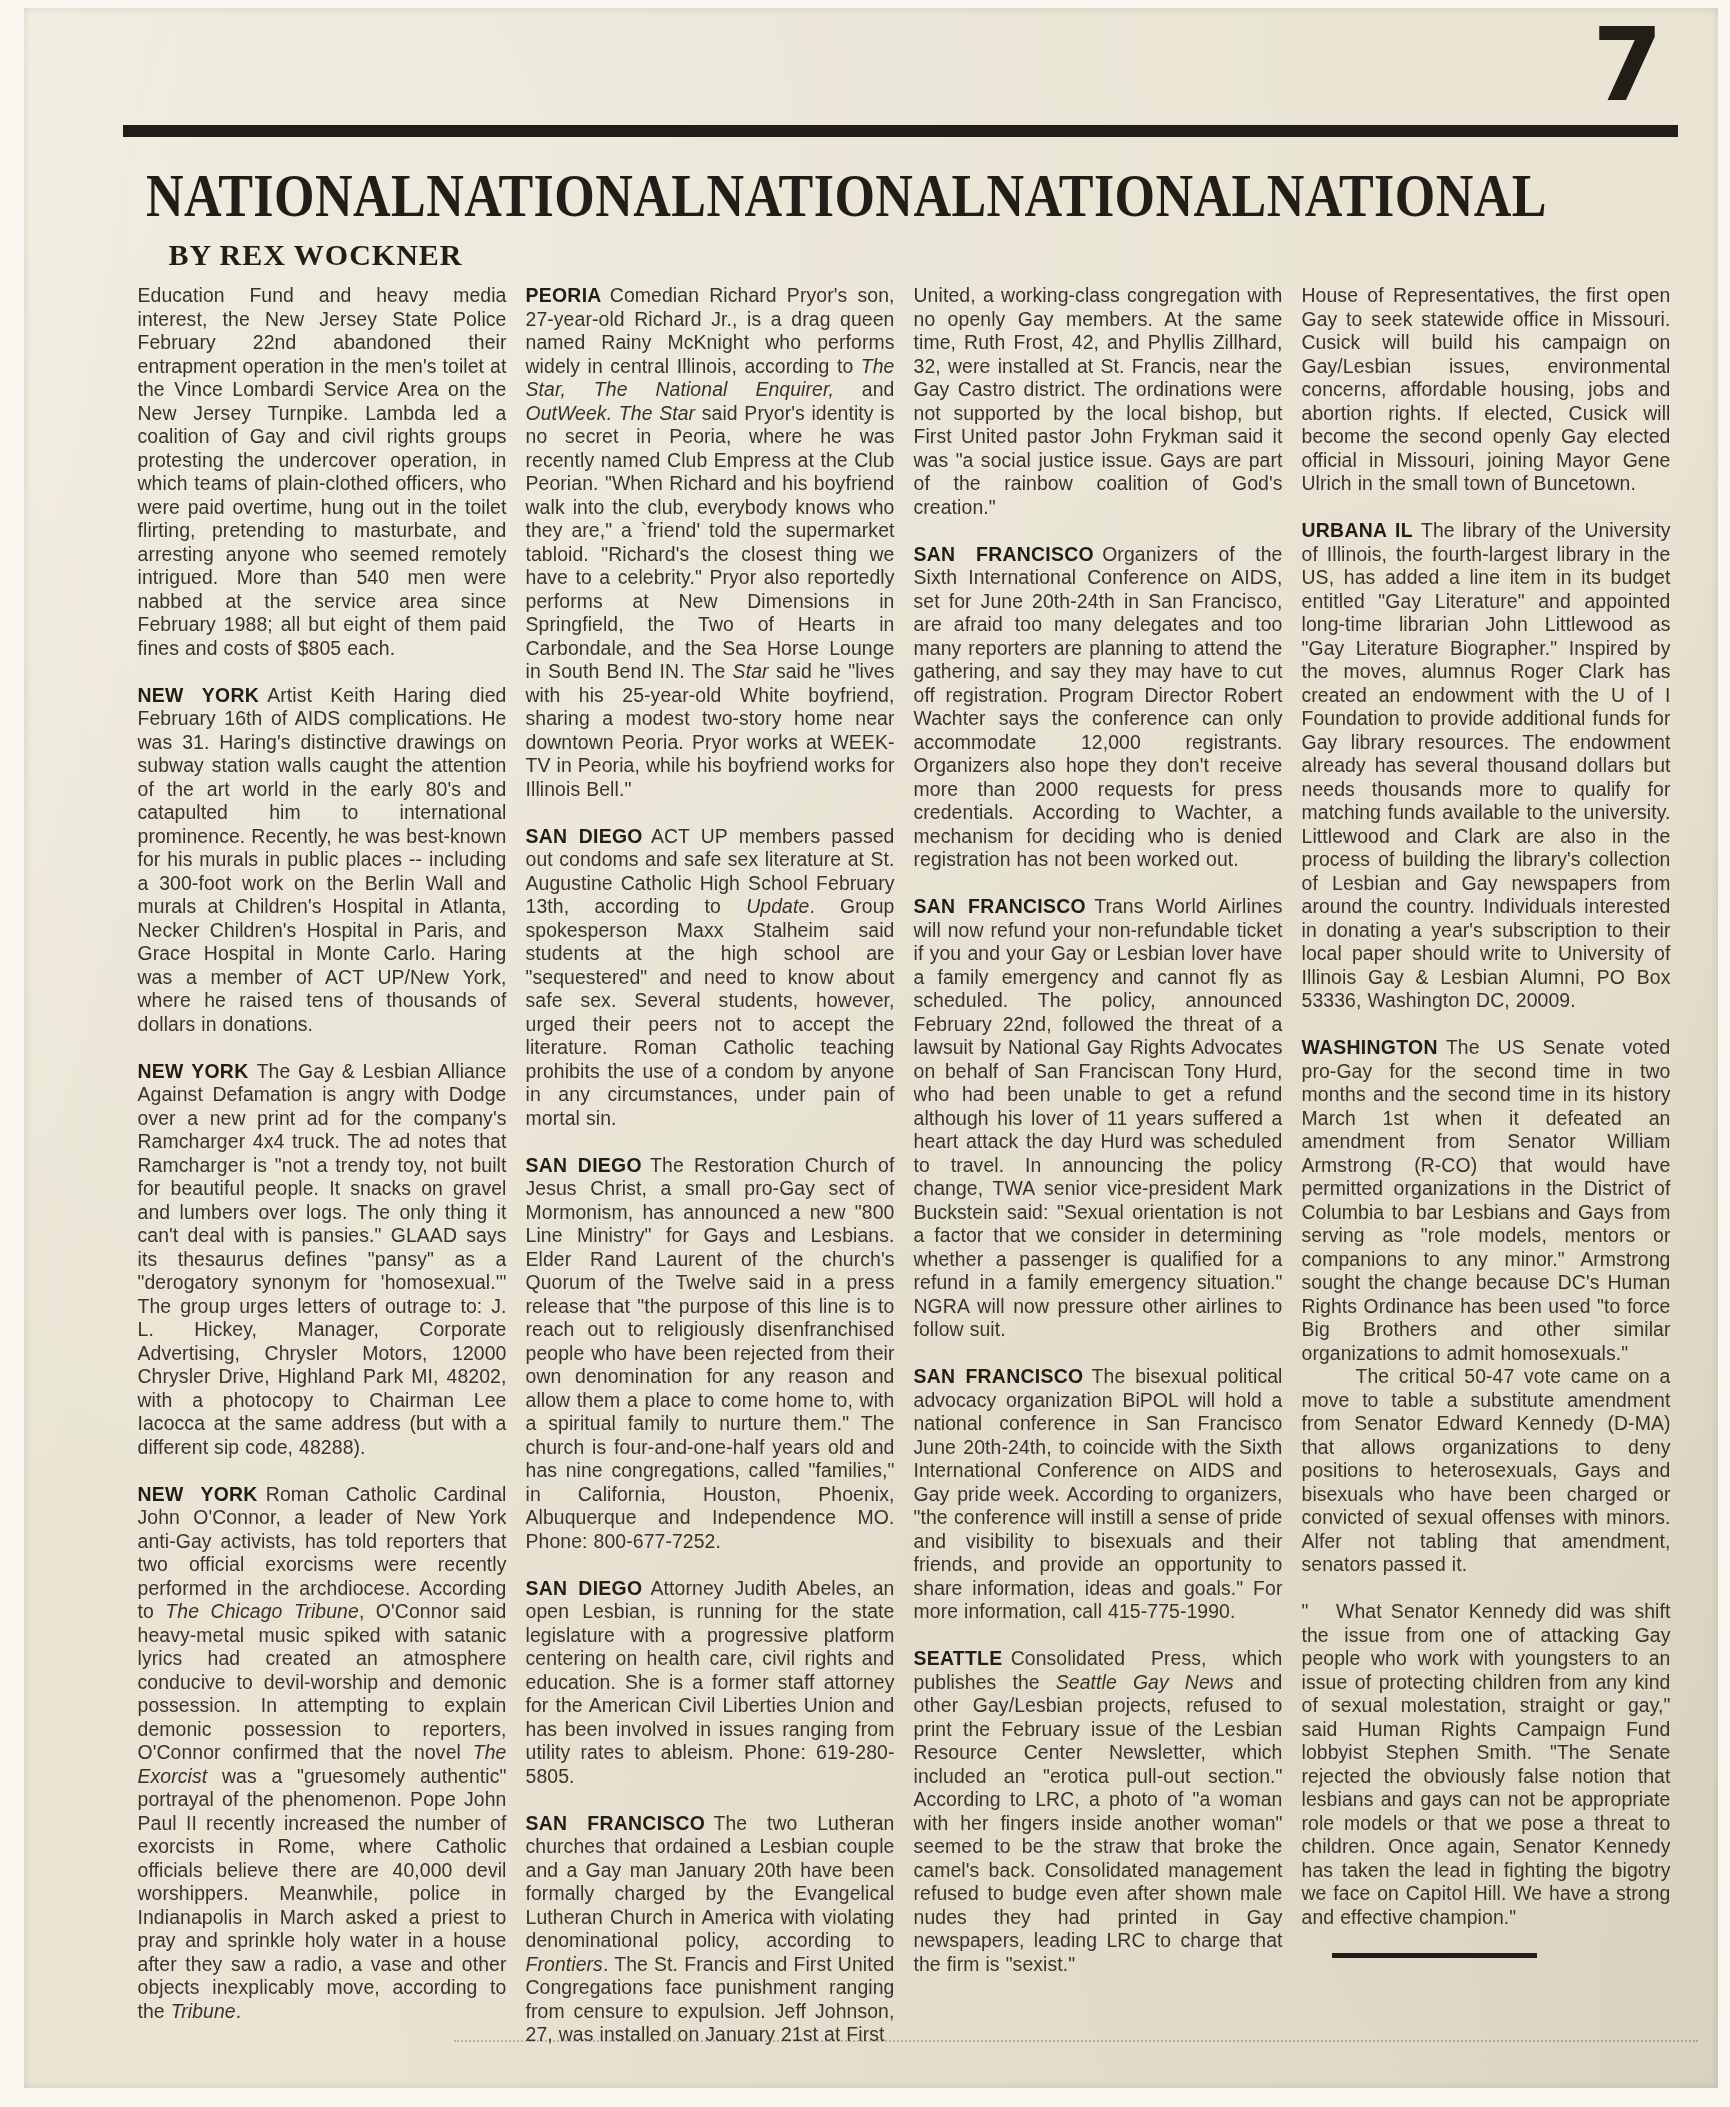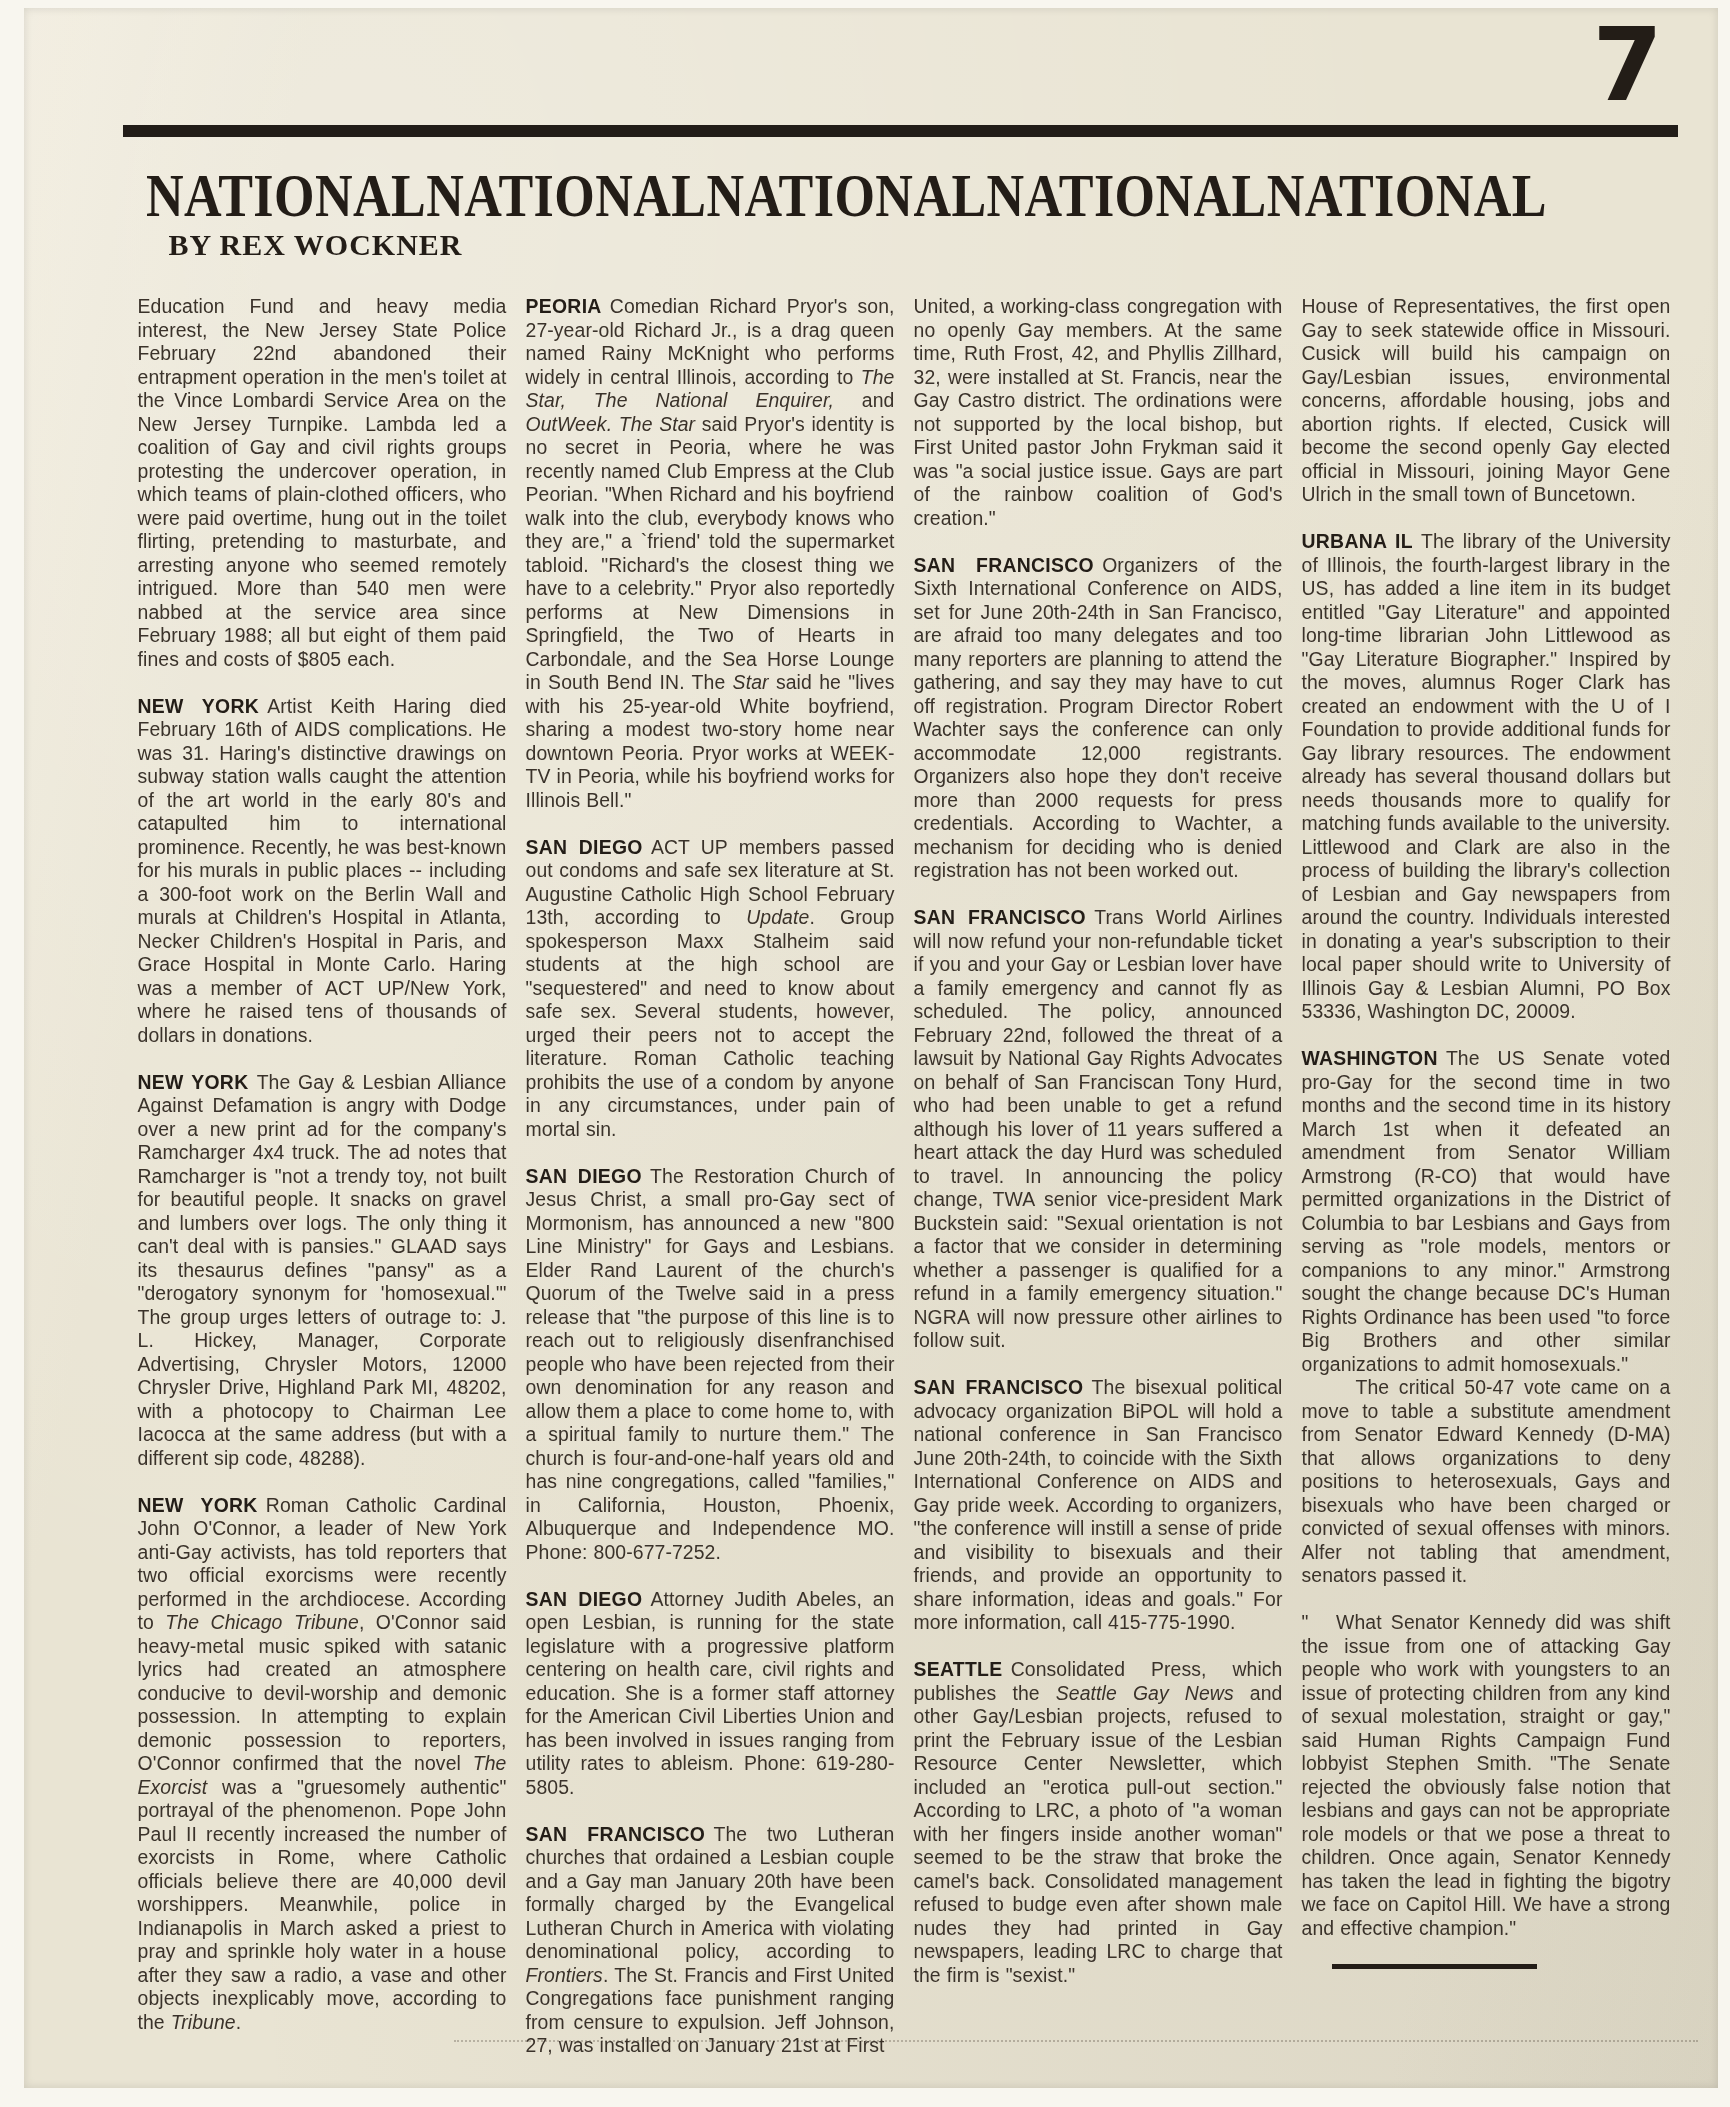--- a/index.html
+++ b/index.html
@@ -62,7 +62,7 @@
   .byline {
     position: absolute;
     left: 145px;
-    top: 220px;
+    top: 230px;
     font-family: "Liberation Serif", "DejaVu Serif", serif;
     font-weight: 700;
     font-size: 30px;

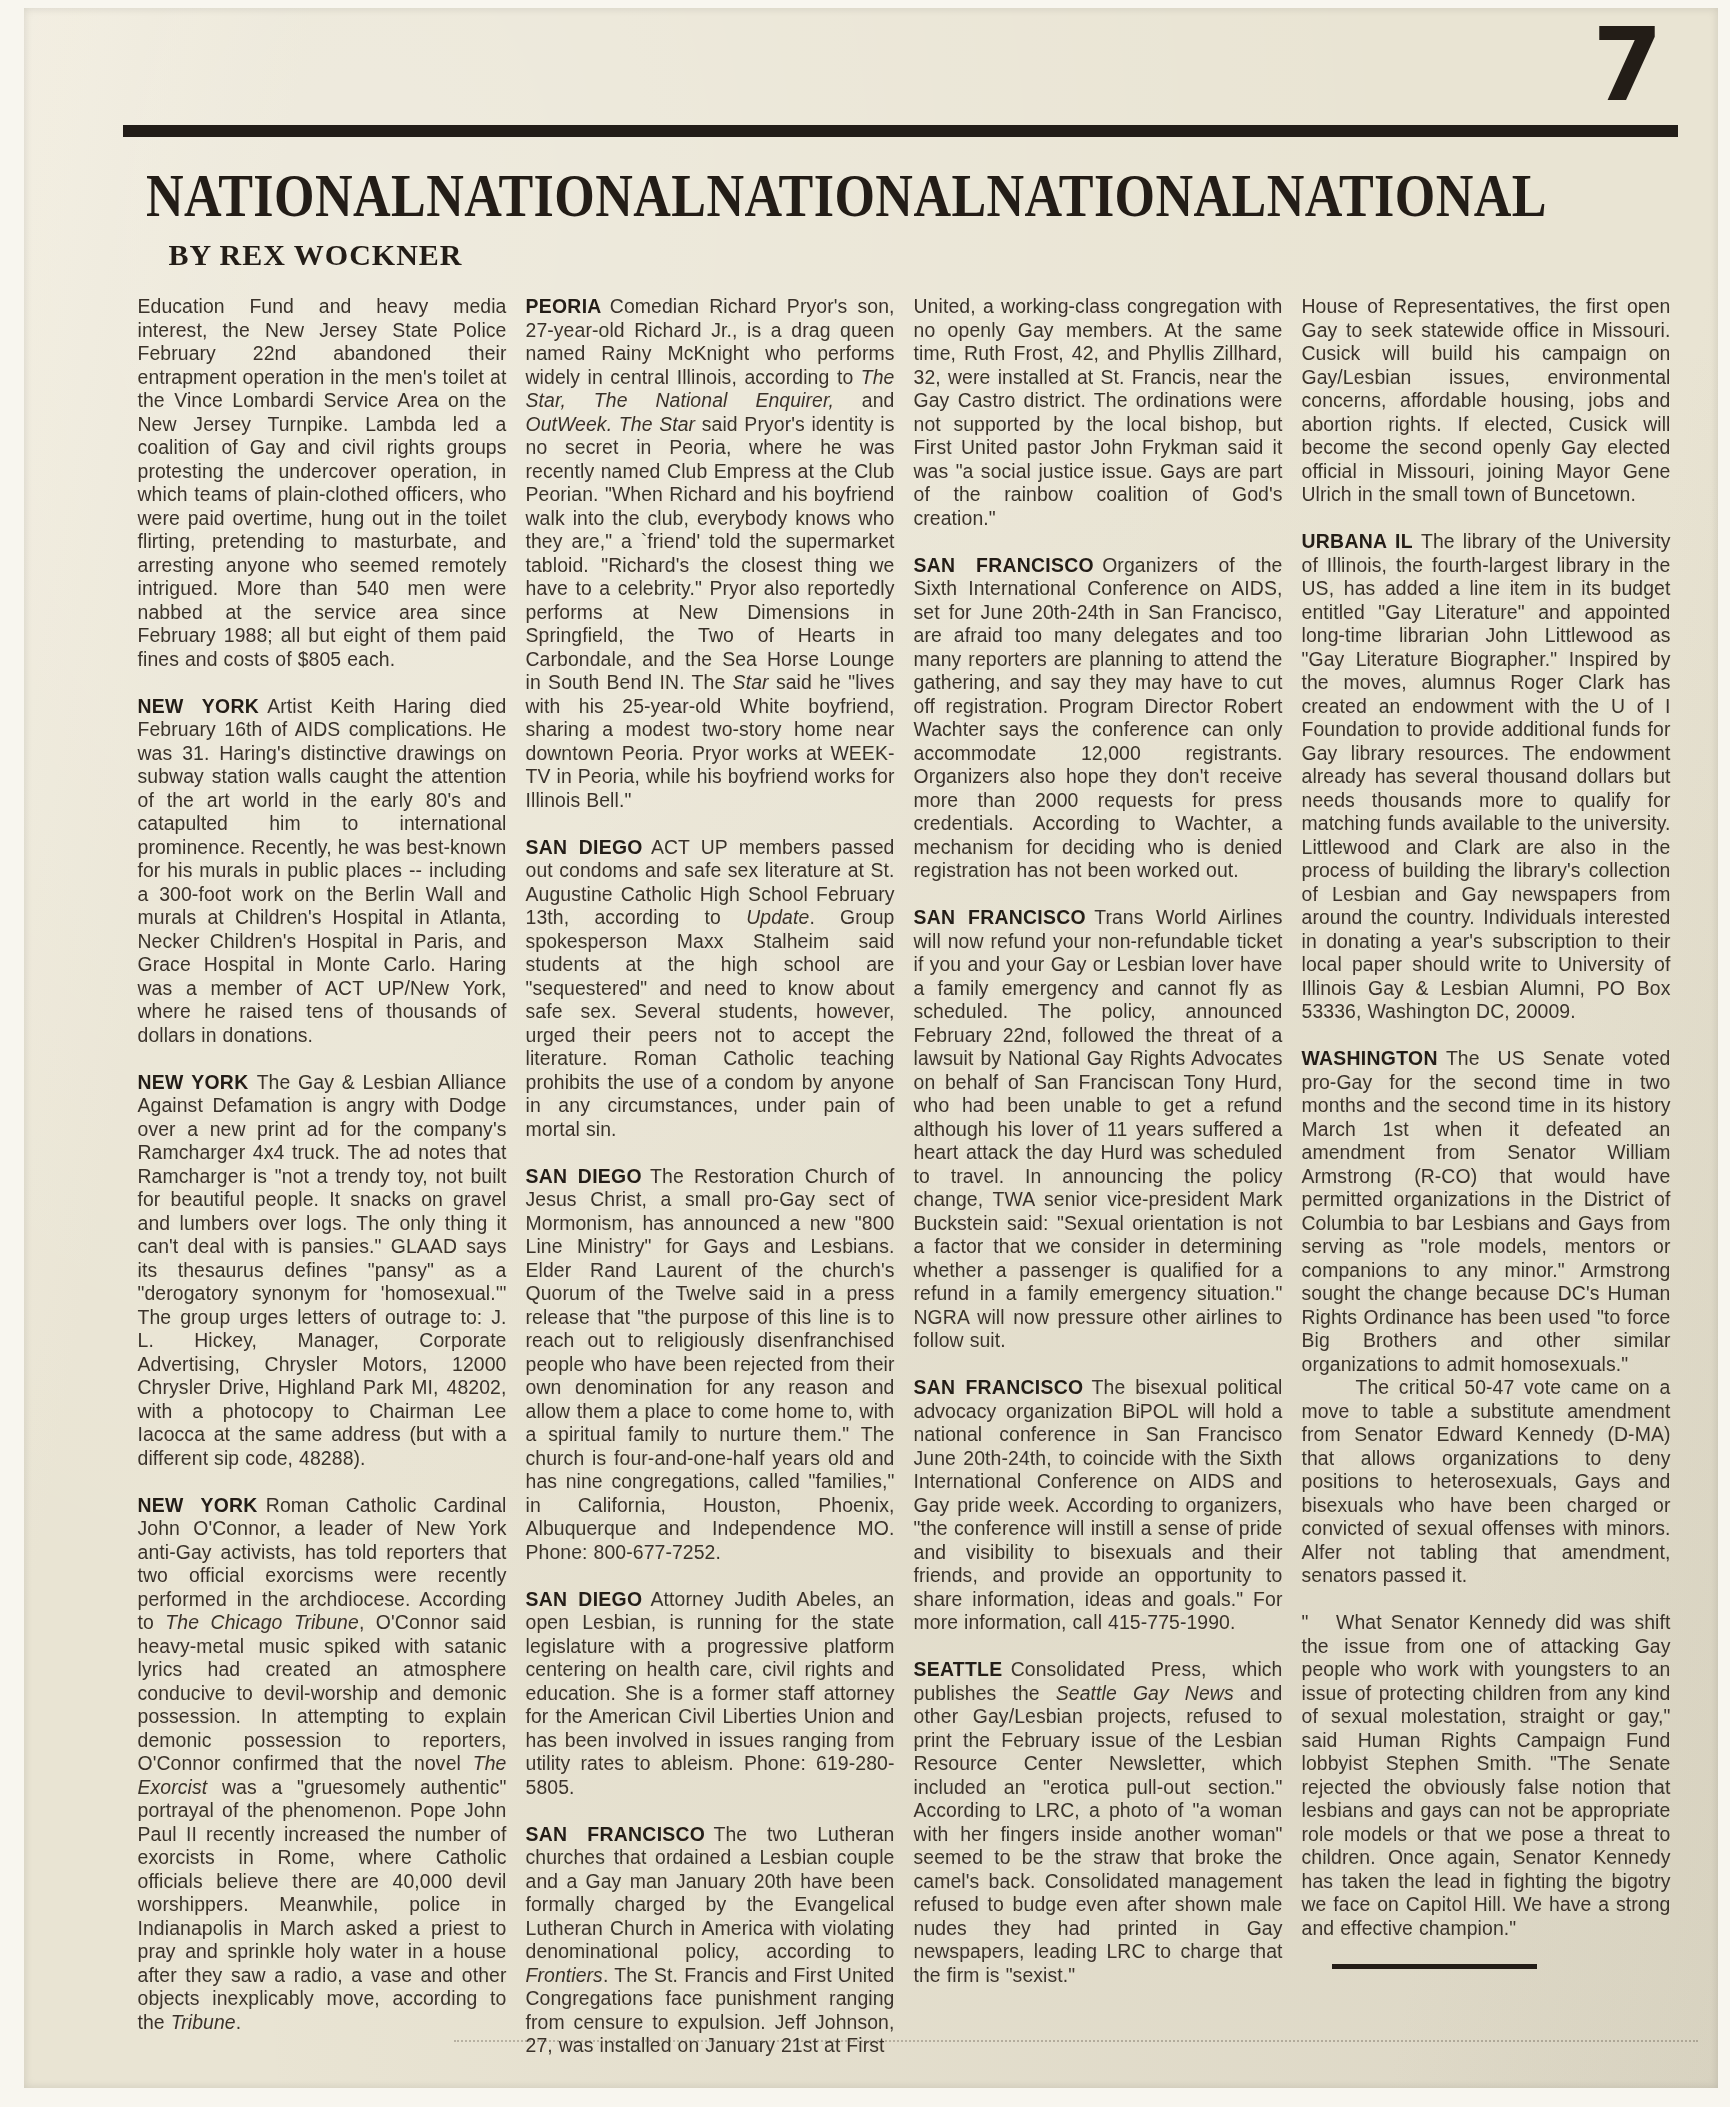--- a/index.html
+++ b/index.html
@@ -80,7 +80,6 @@
   .col {
     width: 369px;
     flex: 0 0 369px;
-    margin-top: 11px;
   }
   .para {
     margin: 0 0 23.5px 0;

